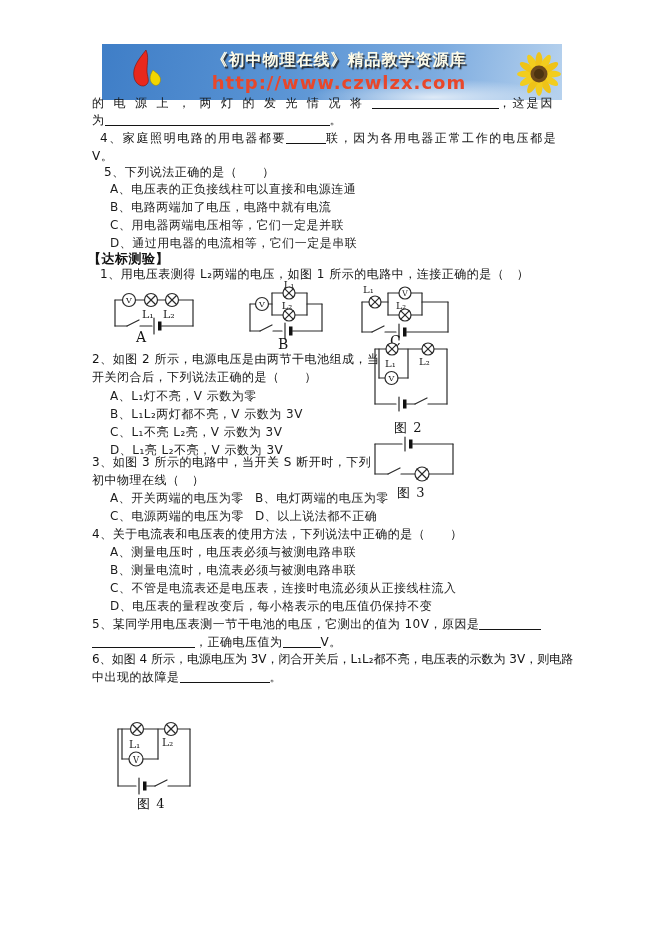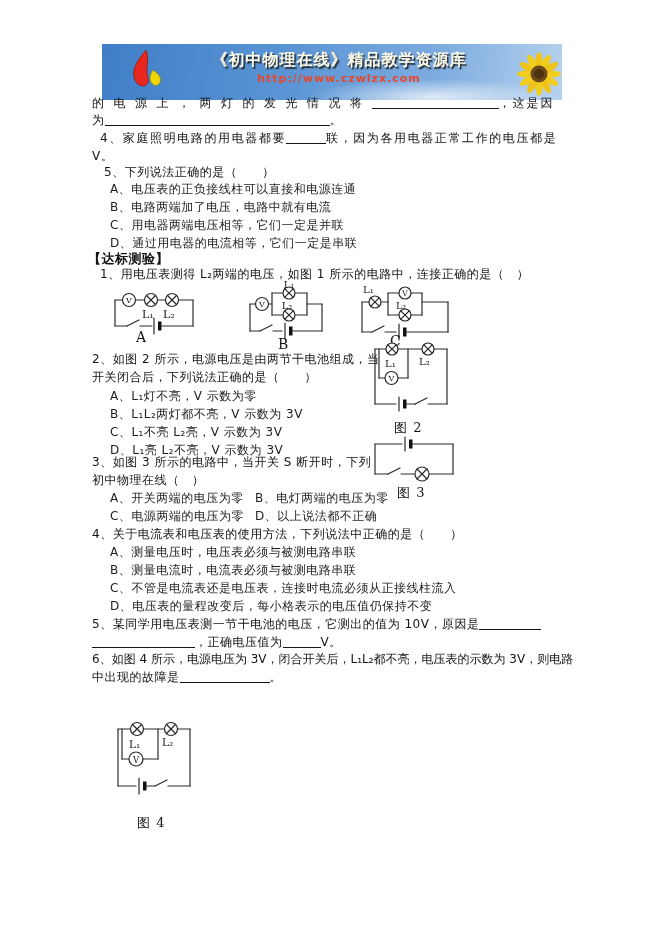--- a/index.html
+++ b/index.html
@@ -23,7 +23,7 @@
       font-family:"DejaVu Serif","Liberation Serif",serif;font-weight:bold;font-size:16px;
       color:#fdfbe8;letter-spacing:1px;text-shadow:1.5px 1.5px 1px rgba(35,35,35,.95);}
   #banner-url{position:absolute;left:60px;right:46px;top:28px;text-align:center;
-      font-size:11px;font-weight:bold;letter-spacing:1px;color:#e8472a;text-decoration:none;}
+      font-size:18px;font-weight:bold;letter-spacing:1px;color:#e8472a;text-decoration:none;}
   
   svg.circ{position:absolute;overflow:visible;}
   .wire{stroke:#2a2a2a;stroke-width:1.2;fill:none;stroke-linecap:round;}

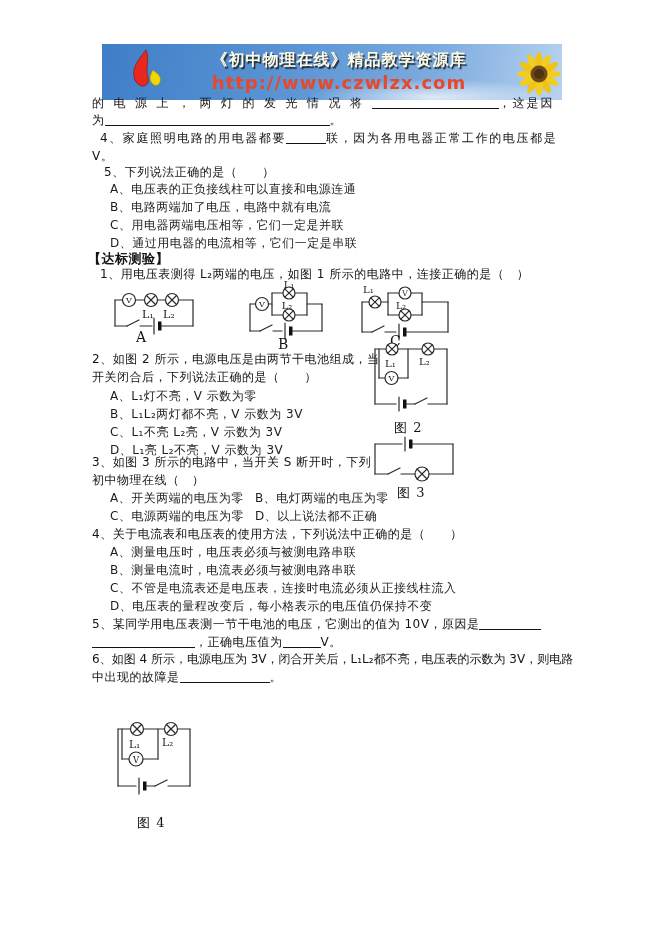--- a/index.html
+++ b/index.html
@@ -322,7 +322,7 @@
       </g>
     <line class="wire" x1="55" y1="70" x2="77" y2="70"></line>
   </svg>
-  <div class="figlabel" style="left:137px;top:814px;text-align:center;">图 4</div>
+  <div class="figlabel" style="left:137px;top:795px;text-align:center;">图 4</div>
 
 </div>
 

